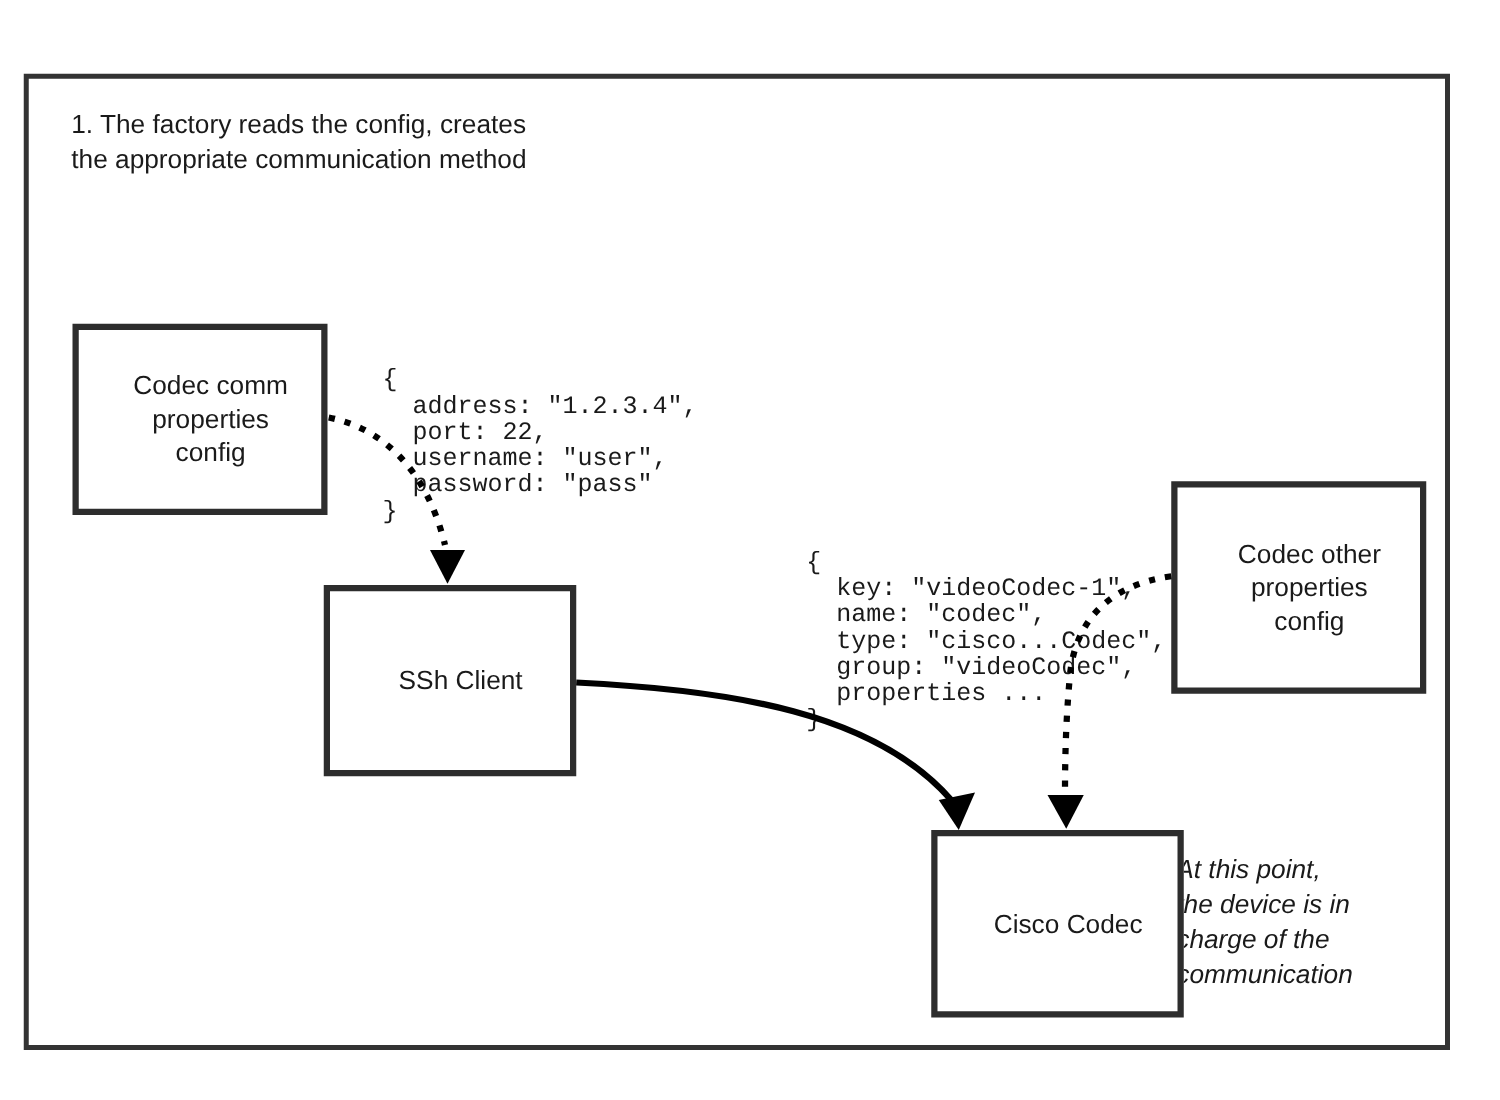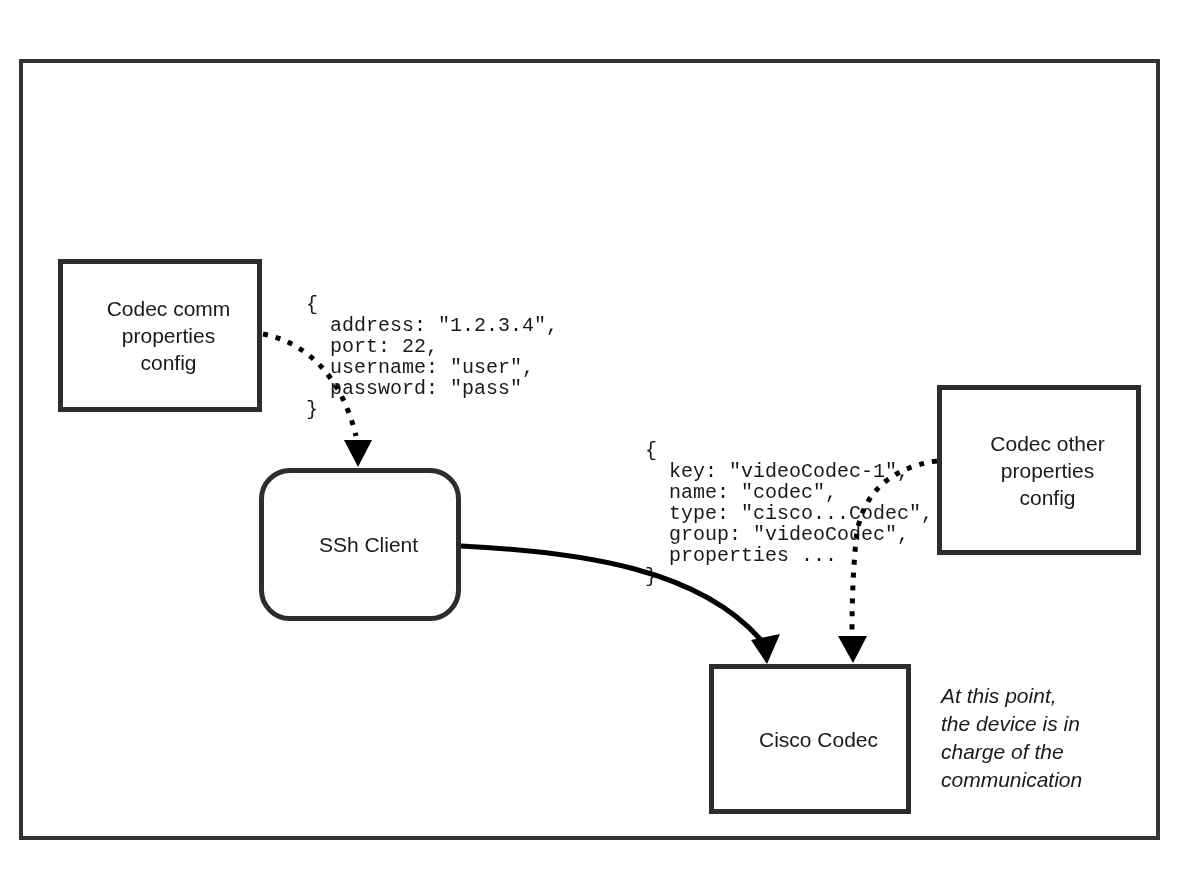--- a/index.html
+++ b/index.html
@@ -83,6 +83,8 @@
 
   <div class="frame"></div>
 
+  <div class="note note-step1">1. The factory reads the config, creates
+the appropriate communication method</div>
 
 
   <div class="note note-result">At this point,

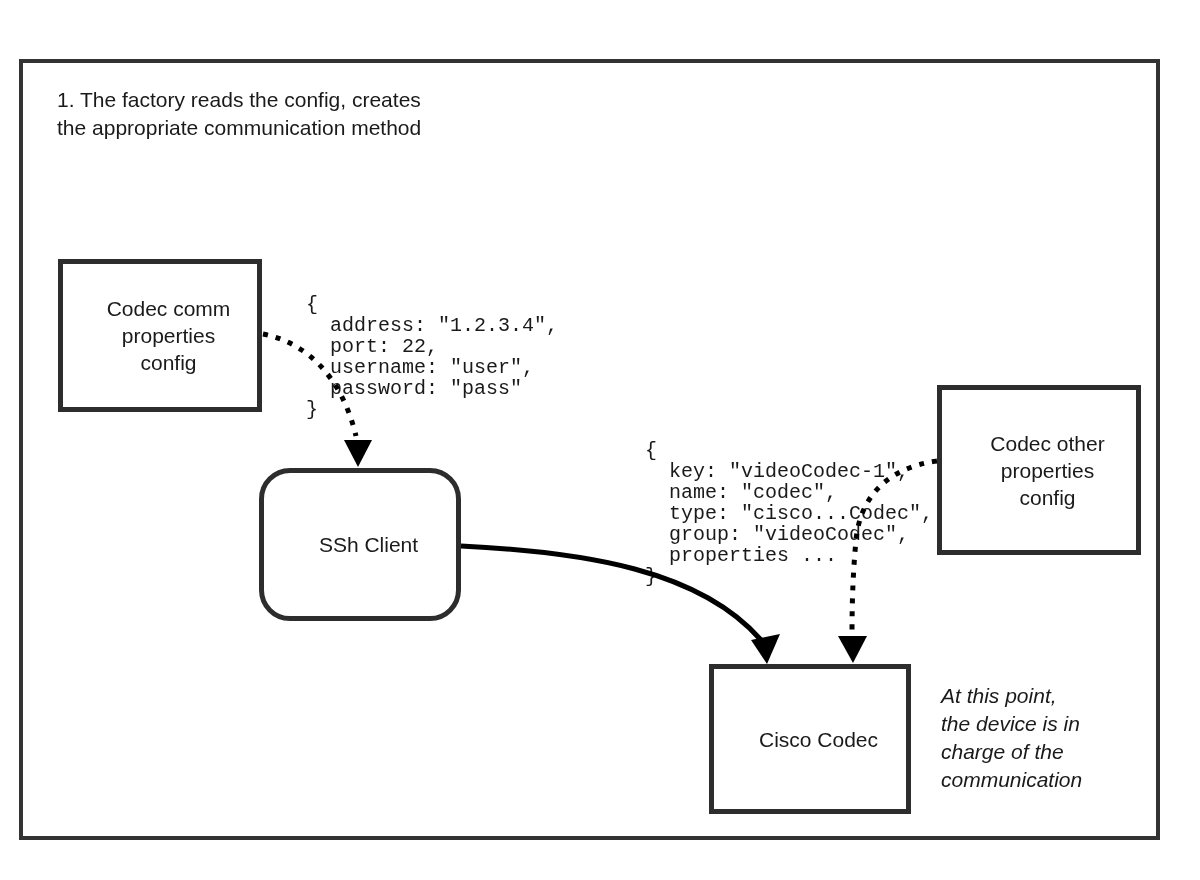--- a/index.html
+++ b/index.html
@@ -53,7 +53,7 @@
     margin-left: 17px;
   }
   .box-codec-comm  { left: 58px;  top: 259px; width: 204px; height: 153px; }
-  .box-ssh-client  { left: 259px; top: 468px; width: 202px; height: 153px; border-radius: 31px; }
+  .box-ssh-client  { left: 259px; top: 468px; width: 202px; height: 153px; }
   .box-codec-other { left: 937px; top: 385px; width: 204px; height: 170px; }
   .box-cisco-codec { left: 709px; top: 664px; width: 202px; height: 150px; }
   .code {

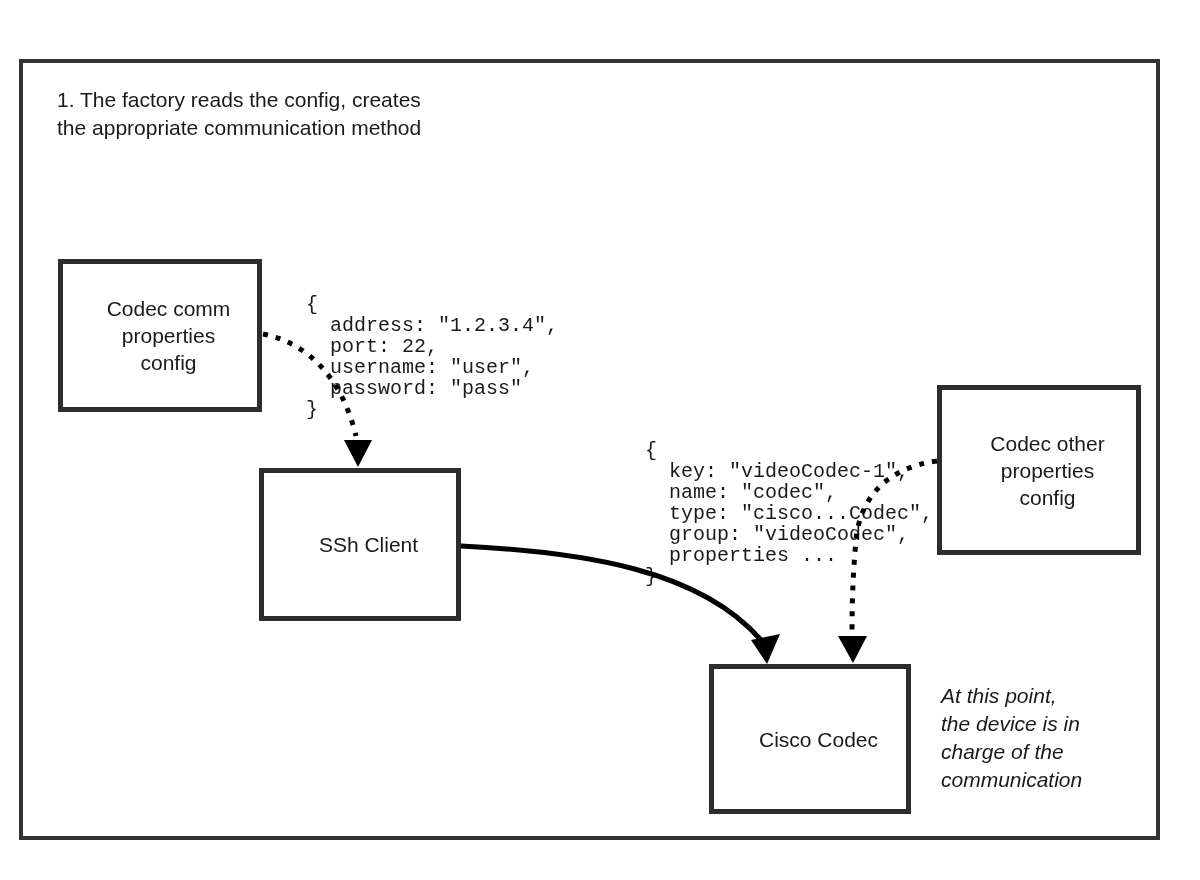--- a/index.html
+++ b/index.html
@@ -55,7 +55,7 @@
   .box-codec-comm  { left: 58px;  top: 259px; width: 204px; height: 153px; }
   .box-ssh-client  { left: 259px; top: 468px; width: 202px; height: 153px; }
   .box-codec-other { left: 937px; top: 385px; width: 204px; height: 170px; }
-  .box-cisco-codec { left: 709px; top: 664px; width: 202px; height: 150px; }
+  .box-cisco-codec { left: 745px; top: 664px; width: 202px; height: 150px; }
   .code {
     position: absolute;
     margin: 0;

